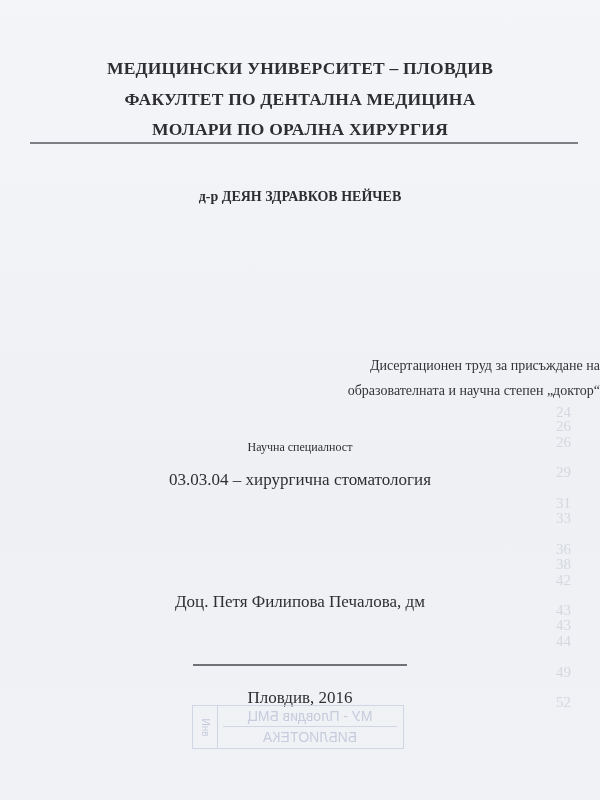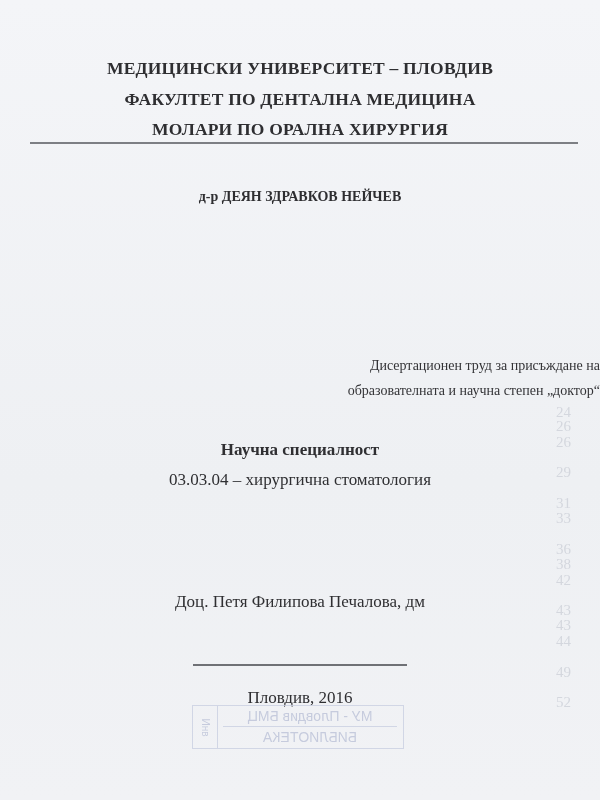--- a/index.html
+++ b/index.html
@@ -61,8 +61,8 @@
       text-align: right;
     }
     .label {
-      font-weight: bold;
-      font-size: 17px;
+      font-weight: normal;
+      font-size: 12px;
       color: #2f2f32;
     }
     .value {

